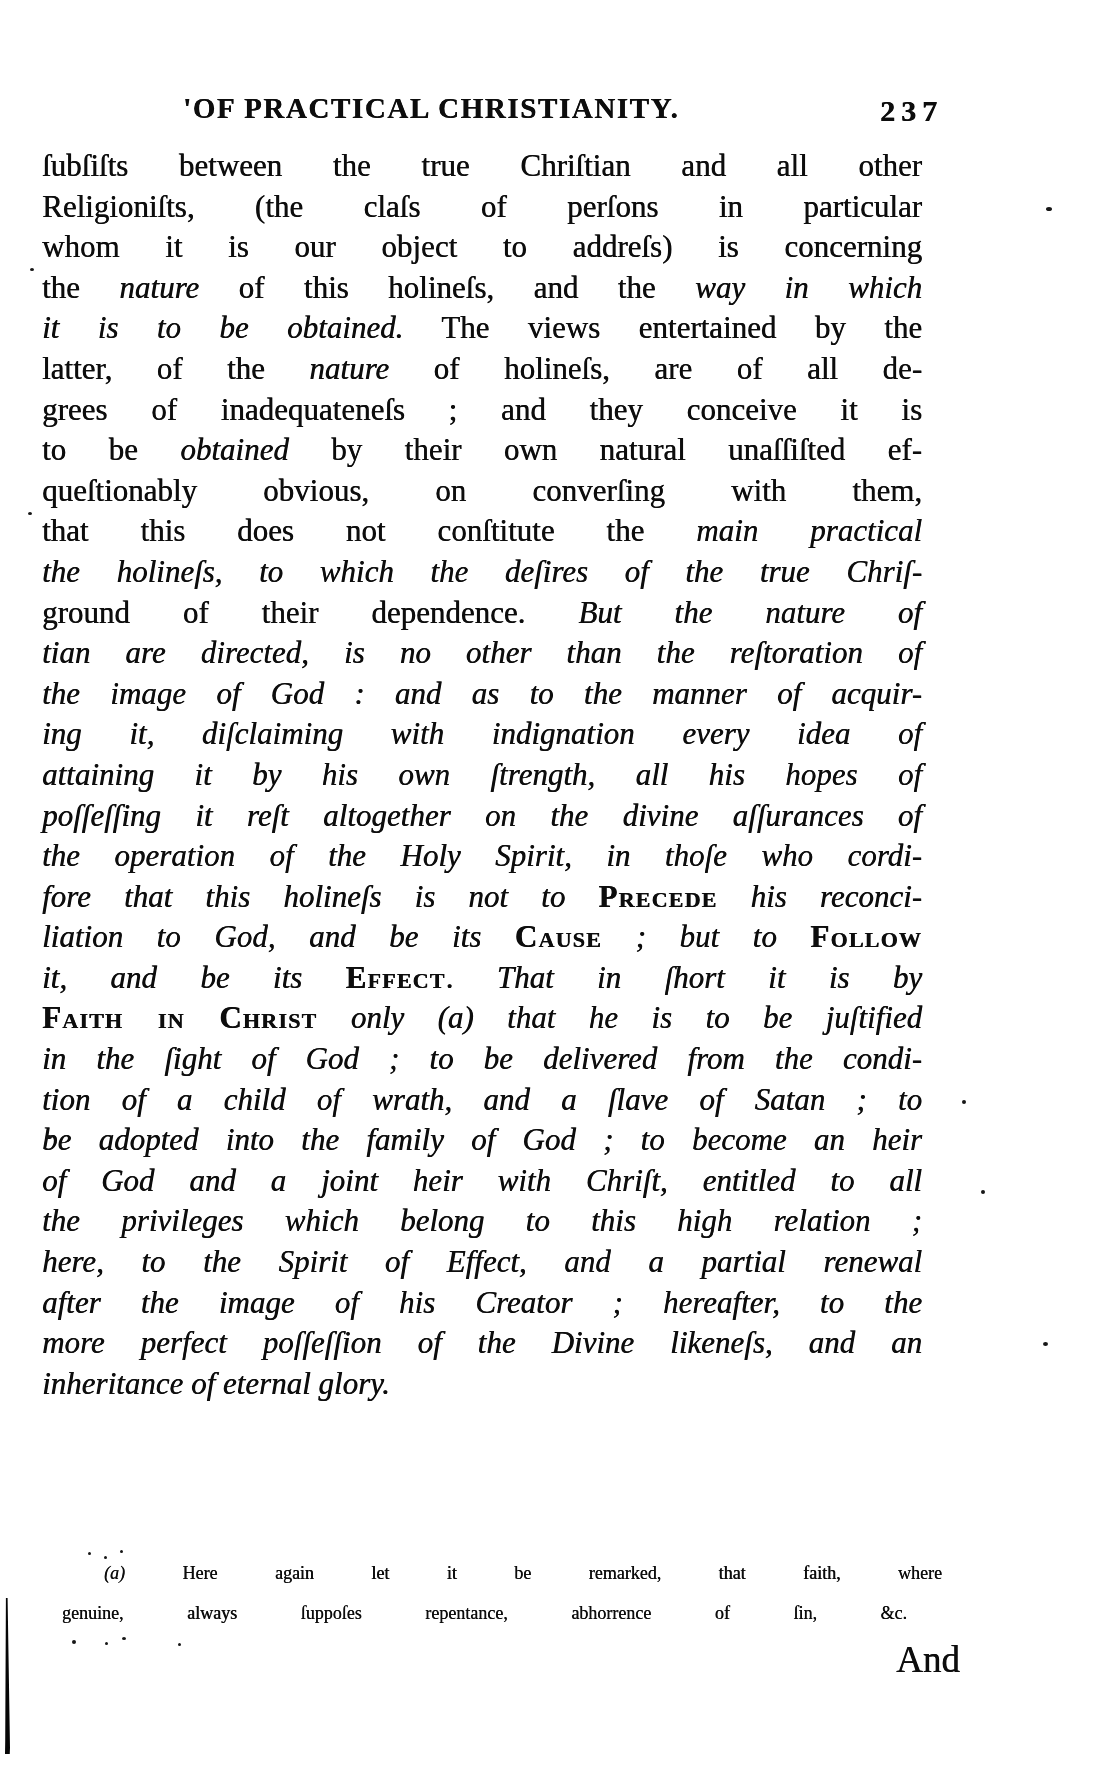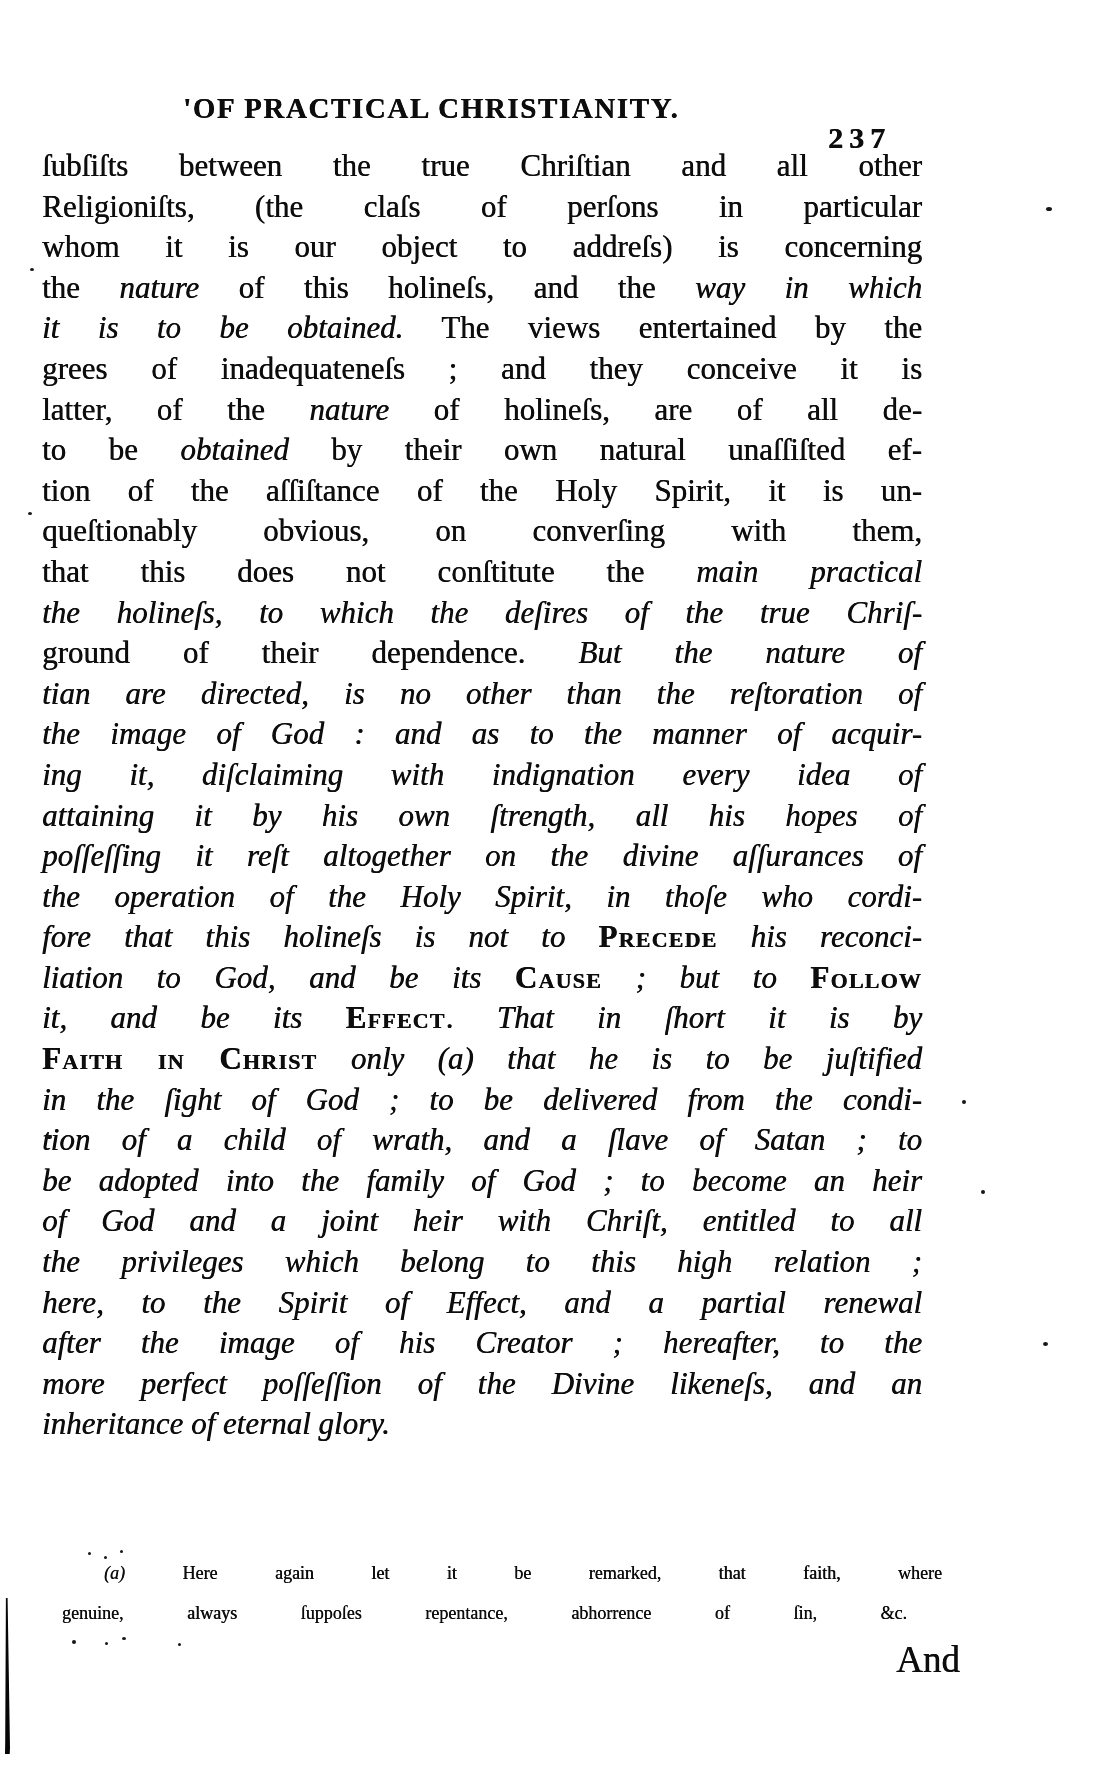--- a/index.html
+++ b/index.html
@@ -15,8 +15,8 @@
     font-weight:700;white-space:nowrap;text-shadow:.4px 0 0 currentColor;
   }
   .page-number{
-    position:absolute;left:828px;top:94px;font-size:30px;letter-spacing:6px;
-    font-weight:700;text-shadow:.4px 0 0 currentColor;margin-top:27px;
+    position:absolute;left:880px;top:94px;font-size:30px;letter-spacing:6px;
+    font-weight:700;text-shadow:.4px 0 0 currentColor;
   }
   
   .body-lines{position:absolute;left:42px;top:146px;width:880px;}

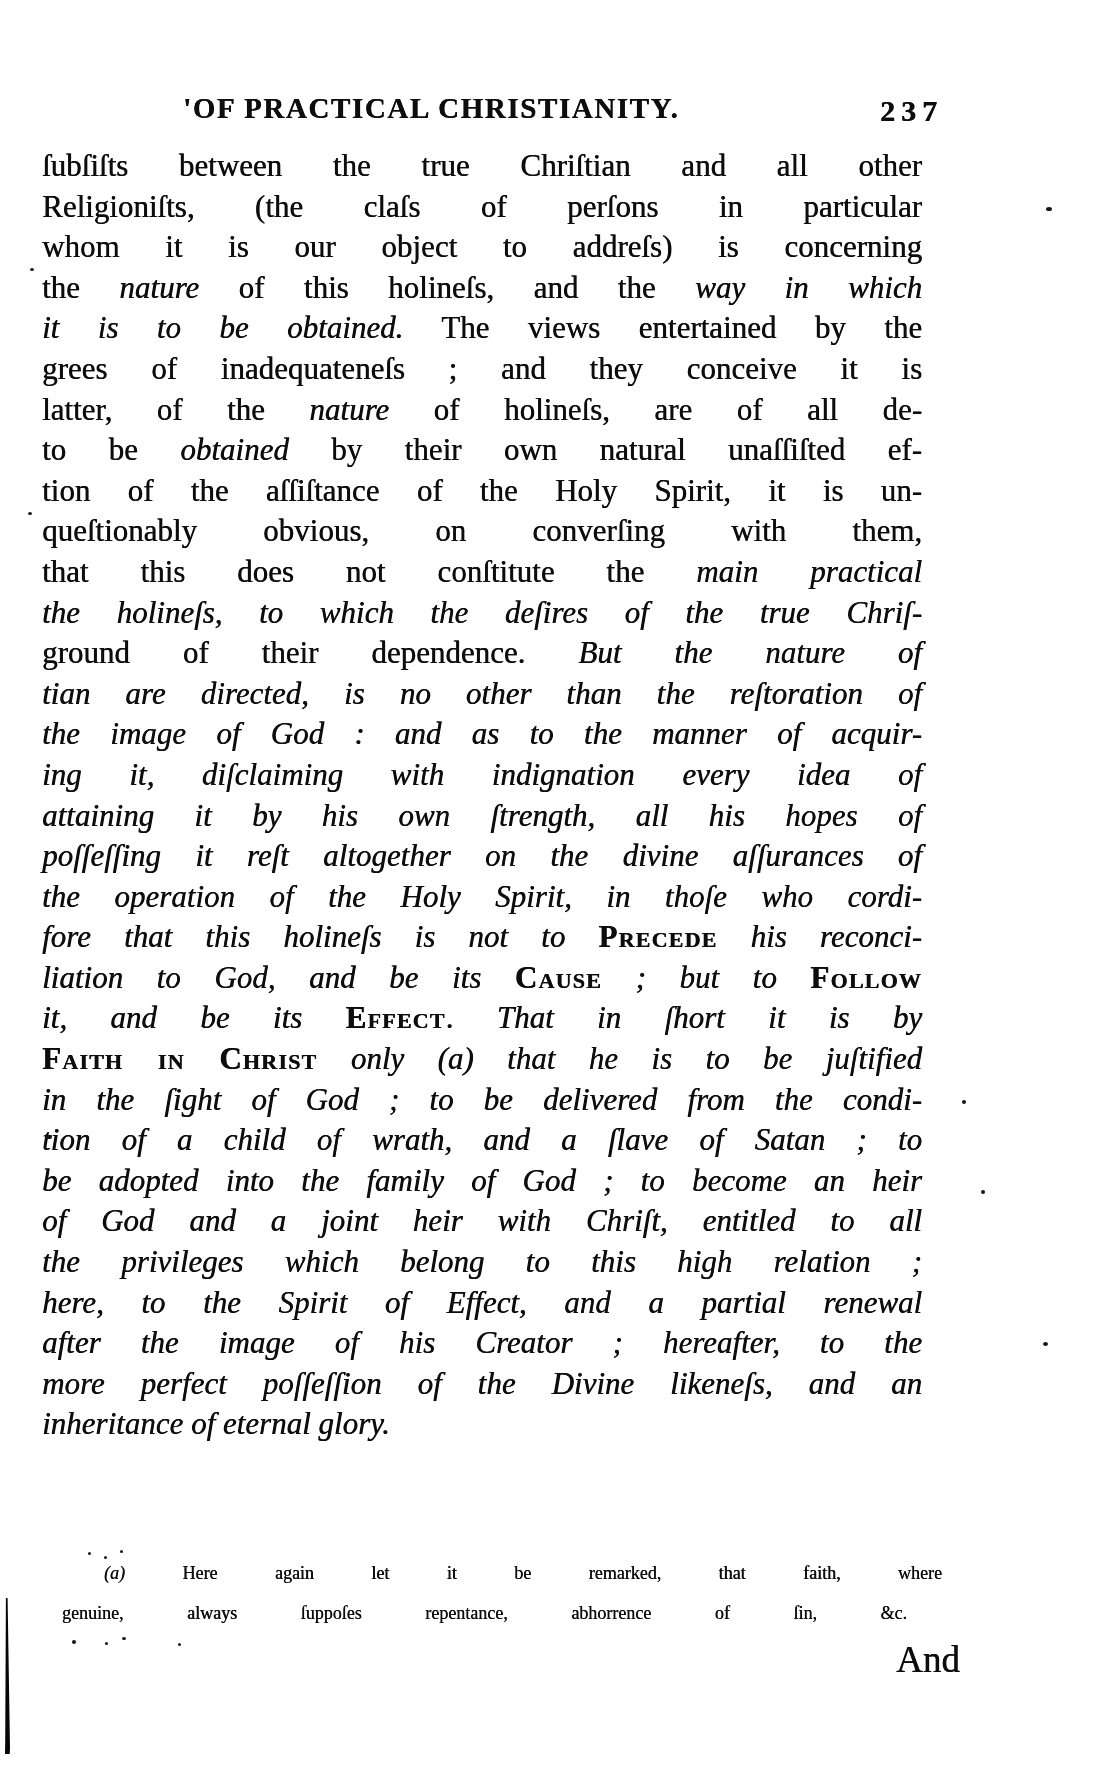--- a/index.html
+++ b/index.html
@@ -65,8 +65,8 @@
       <div class="line"><span class="seg-r">whom it is our object to addreſs) is concerning</span></div>
       <div class="line"><span class="seg-r">the </span><span class="seg-i">nature</span><span class="seg-r"> of this holineſs, and the </span><span class="seg-i">way in which</span></div>
       <div class="line"><span class="seg-i">it is to be obtained.</span><span class="seg-r"> The views entertained by the</span></div>
+      <div class="line"><span class="seg-r">latter, of the </span><span class="seg-i">nature</span><span class="seg-r"> of holineſs, are of all de-</span></div>
       <div class="line"><span class="seg-r">grees of inadequateneſs ; and they conceive it is</span></div>
-      <div class="line"><span class="seg-r">latter, of the </span><span class="seg-i">nature</span><span class="seg-r"> of holineſs, are of all de-</span></div>
       <div class="line"><span class="seg-r">to be </span><span class="seg-i">obtained</span><span class="seg-r"> by their own natural unaſſiſted ef-</span></div>
       <div class="line"><span class="seg-r">tion of the aſſiſtance of the Holy Spirit, it is un-</span></div>
       <div class="line"><span class="seg-r">queſtionably obvious, on converſing with them,</span></div>

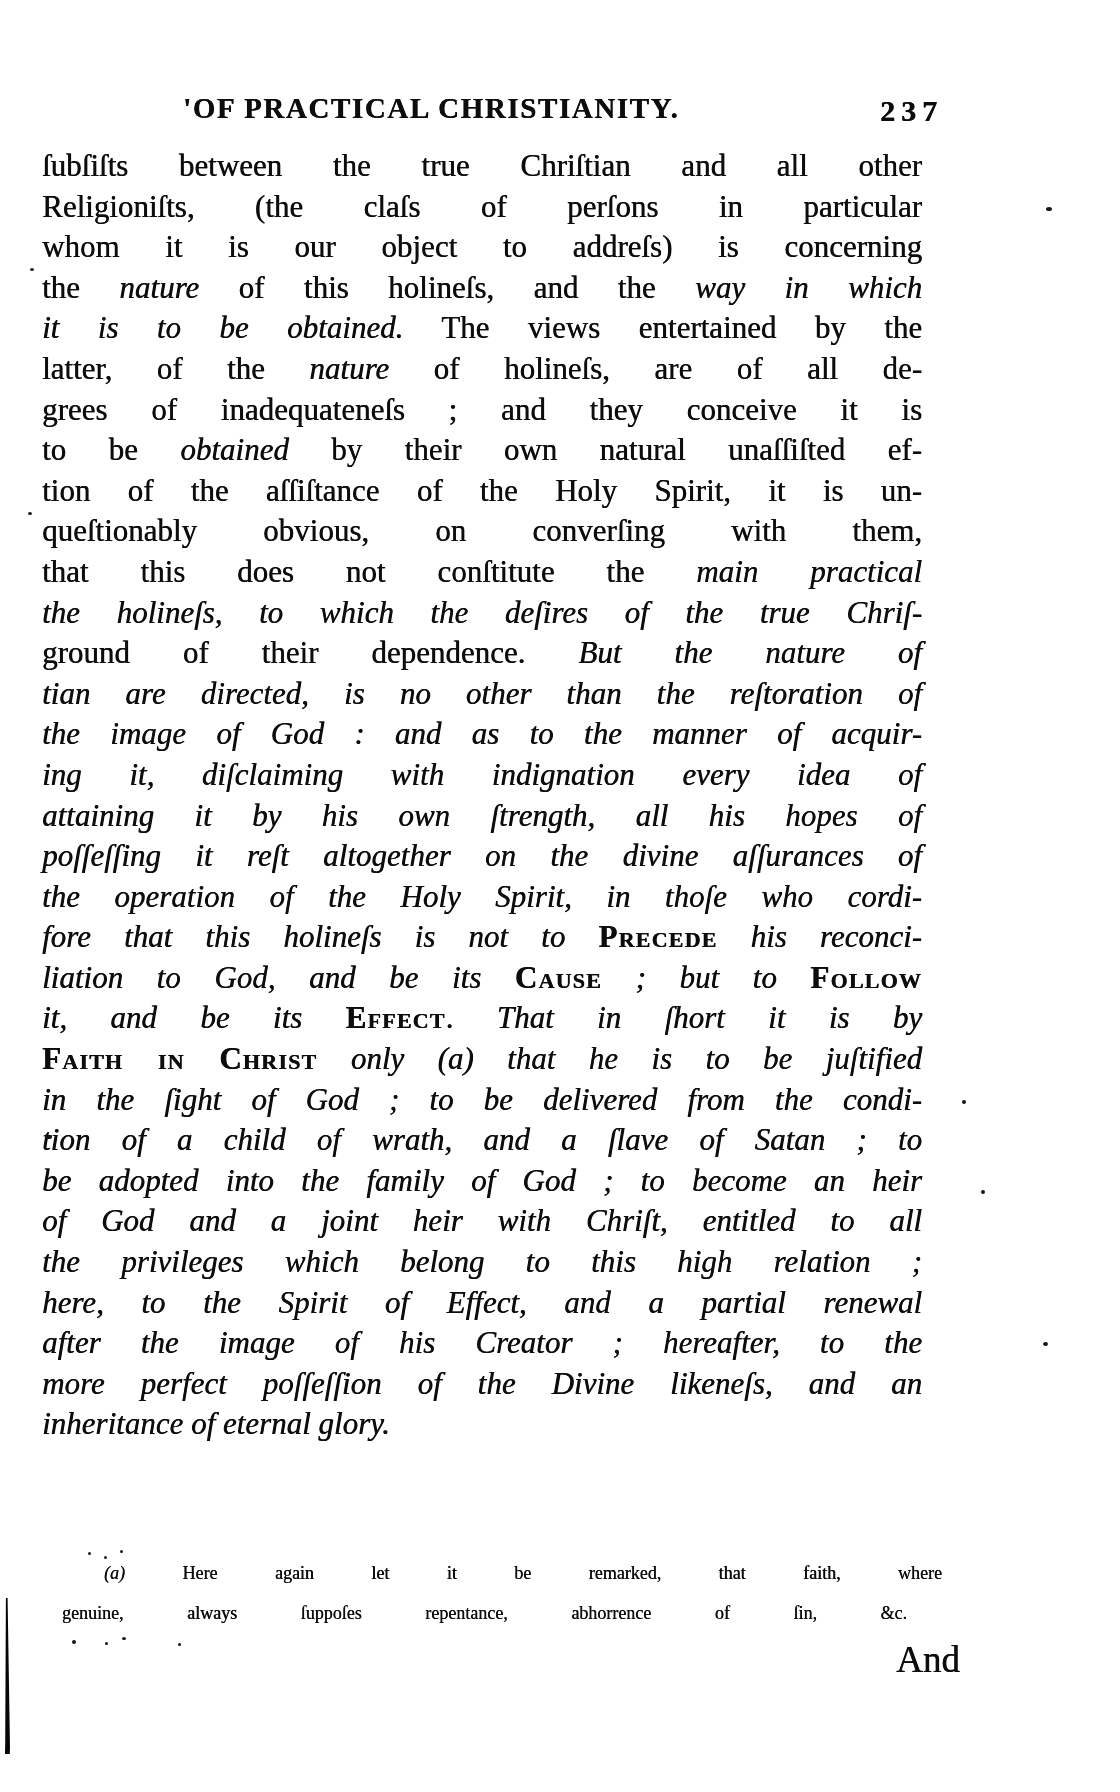--- a/index.html
+++ b/index.html
@@ -68,7 +68,6 @@
       <div class="line"><span class="seg-r">latter, of the </span><span class="seg-i">nature</span><span class="seg-r"> of holineſs, are of all de-</span></div>
       <div class="line"><span class="seg-r">grees of inadequateneſs ; and they conceive it is</span></div>
       <div class="line"><span class="seg-r">to be </span><span class="seg-i">obtained</span><span class="seg-r"> by their own natural unaſſiſted ef-</span></div>
-      <div class="line"><span class="seg-r">tion of the aſſiſtance of the Holy Spirit, it is un-</span></div>
       <div class="line"><span class="seg-r">queſtionably obvious, on converſing with them,</span></div>
       <div class="line"><span class="seg-r">that this does not conſtitute the </span><span class="seg-i">main practical</span></div>
       <div class="line"><span class="seg-i">the holineſs, to which the deſires of the true Chriſ-</span></div>

